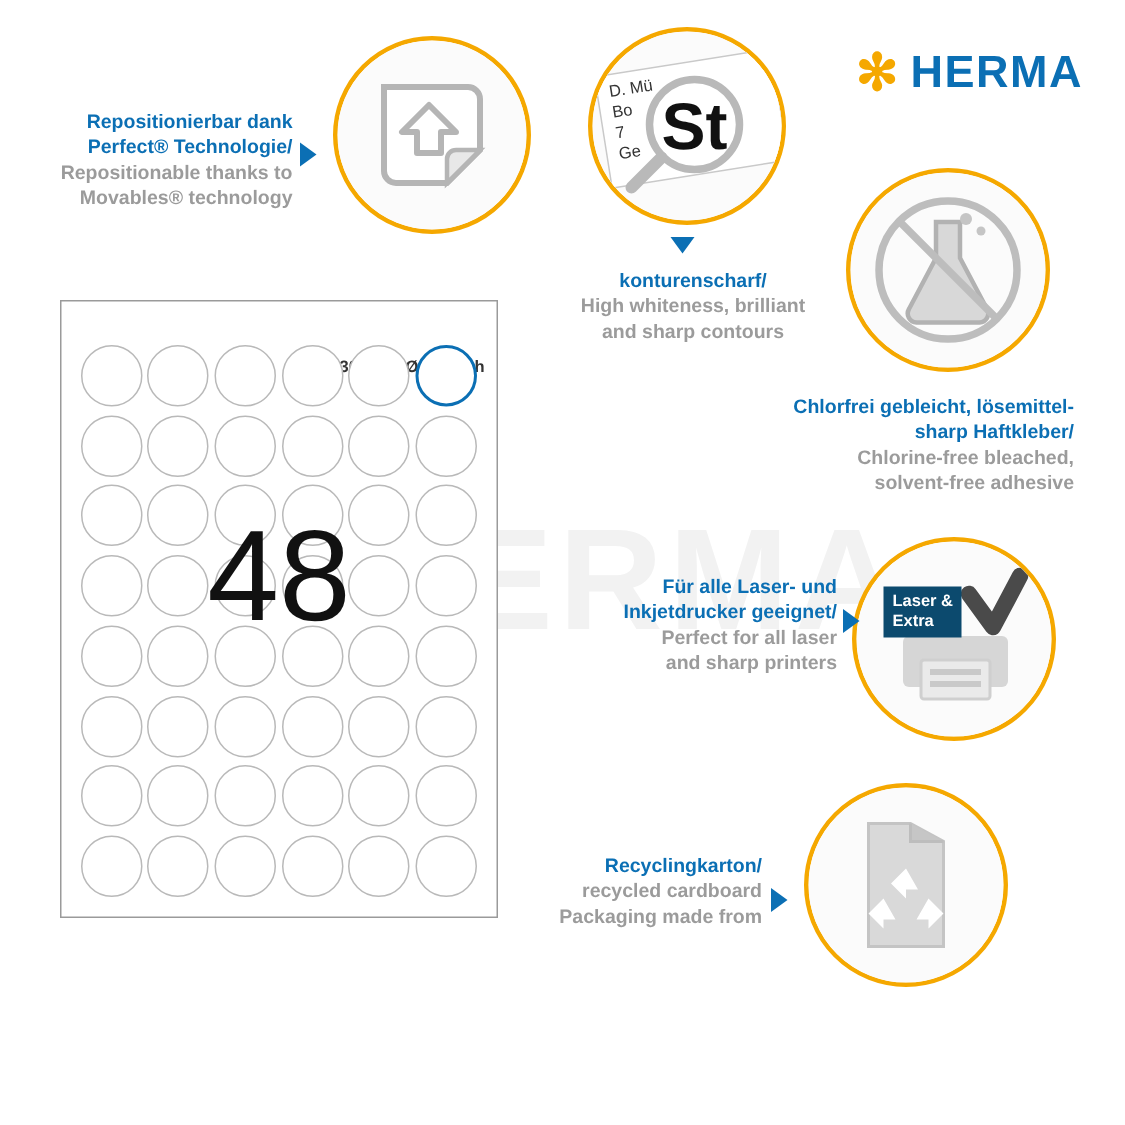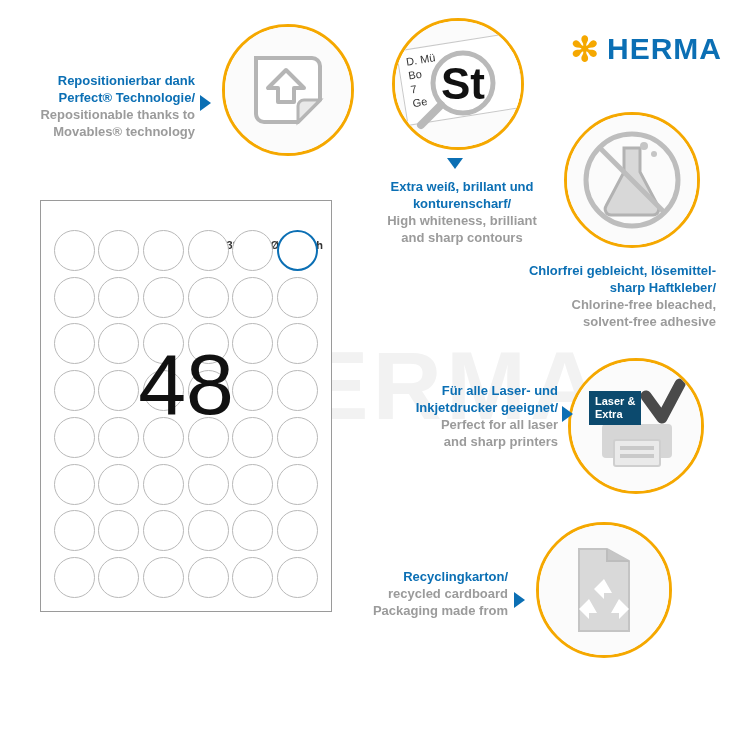--- a/index.html
+++ b/index.html
@@ -326,7 +326,6 @@
     </div>
   </div>
   <div class="callout center" style="left:364px;top:178px;width:196px;">
-    <div class="de">Extra weiß, brillant und</div>
     <div class="de">konturenscharf/</div>
     <div class="en">High whiteness, brilliant</div>
     <div class="en">and sharp contours</div>

